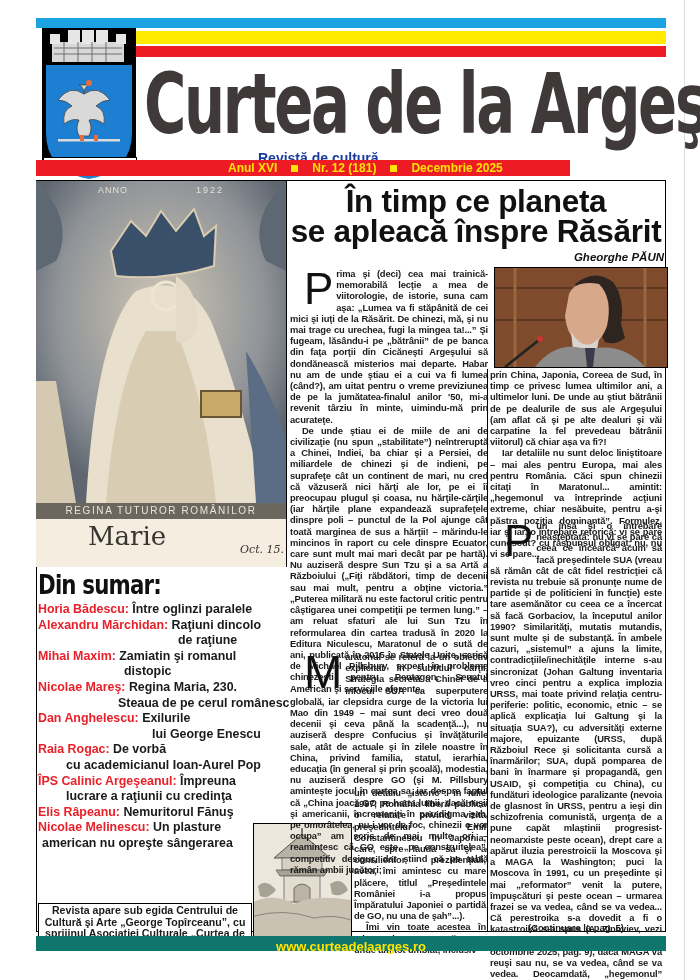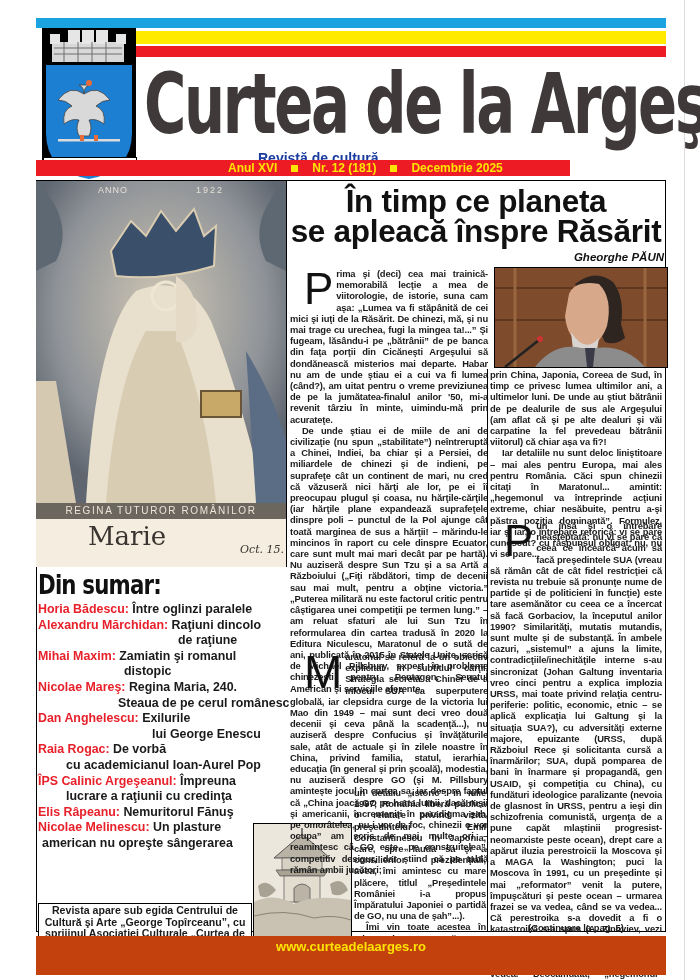--- a/index.html
+++ b/index.html
@@ -157,7 +157,7 @@
   <div class="row"><span class="auth">Horia Bădescu:</span><span> Între oglinzi paralele</span></div>
   <div class="row"><span class="auth">Alexandru Mărchidan:</span><span> Raţiuni dincolo</span><span class="cont" style="padding-left:140px">de raţiune</span></div>
   <div class="row"><span class="auth">Mihai Maxim:</span><span> Zamiatin şi romanul</span><span class="cont" style="padding-left:86px">distopic</span></div>
-  <div class="row"><span class="auth">Nicolae Mareş:</span><span> Regina Maria, 240.</span><span class="cont" style="padding-left:80px">Steaua de pe cerul românesc</span></div>
+  <div class="row"><span class="auth">Nicolae Mareş:</span><span> Regina Maria, 230.</span><span class="cont" style="padding-left:80px">Steaua de pe cerul românesc</span></div>
   <div class="row"><span class="auth">Dan Anghelescu:</span><span> Exilurile</span><span class="cont" style="padding-left:114px">lui George Enescu</span></div>
   <div class="row"><span class="auth">Raia Rogac:</span><span> De vorbă</span><span class="cont" style="padding-left:28px">cu academicianul Ioan-Aurel Pop</span></div>
   <div class="row"><span class="auth">ÎPS Calinic Argeşeanul:</span><span> Împreuna</span><span class="cont" style="padding-left:28px">lucrare a raţiunii cu credinţa</span></div>

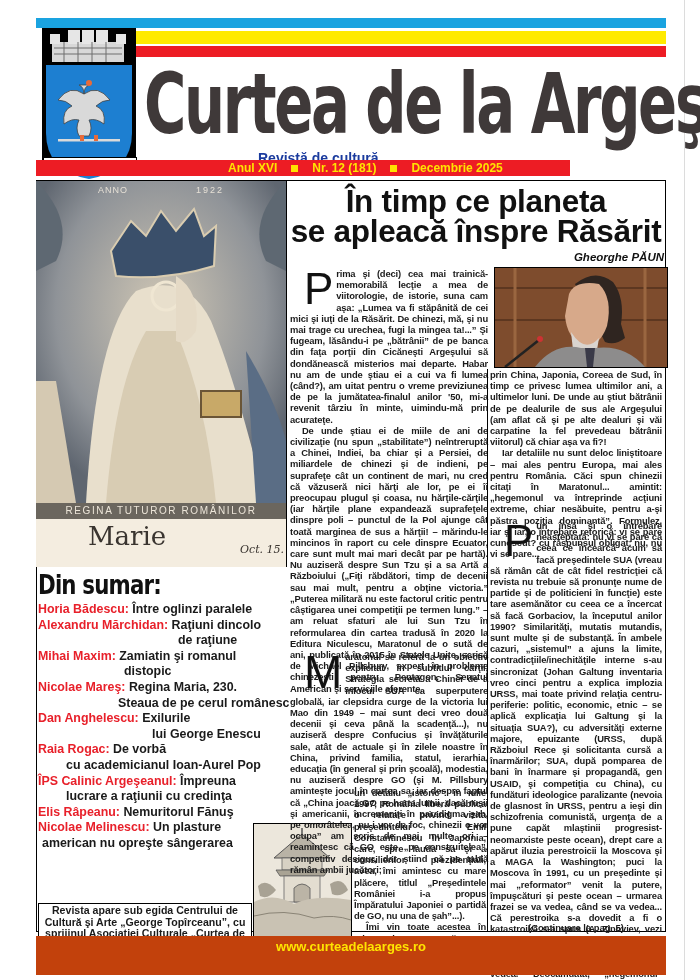--- a/index.html
+++ b/index.html
@@ -74,7 +74,7 @@
   .vline { left:487px; top:369px; width:1px; height:563px; background:#000; }
 
   
-  .footer { left:36px; top:936px; width:630px; height:39px; background:#c2410c; }
+  .footer { left:36px; top:936px; width:630px; height:15px; background:#0f766e; }
   .footer span { display:block; text-align:center; font-size:13px; font-weight:bold; line-height:22px; color:#ffe400; }
 </style>
 </head>

